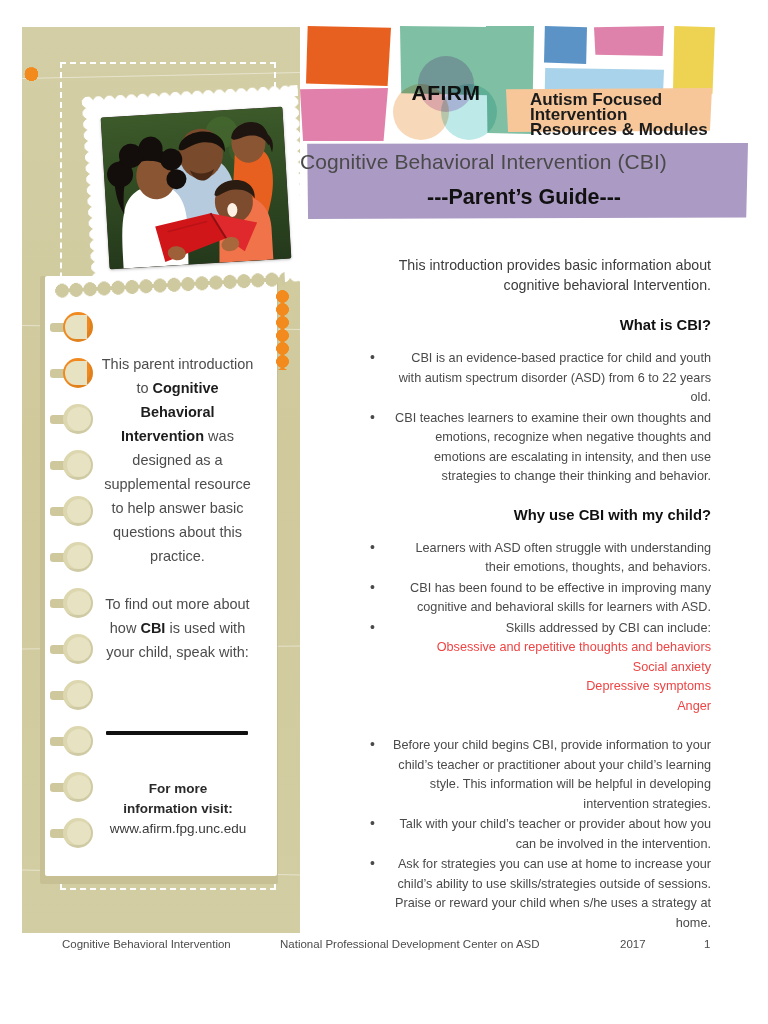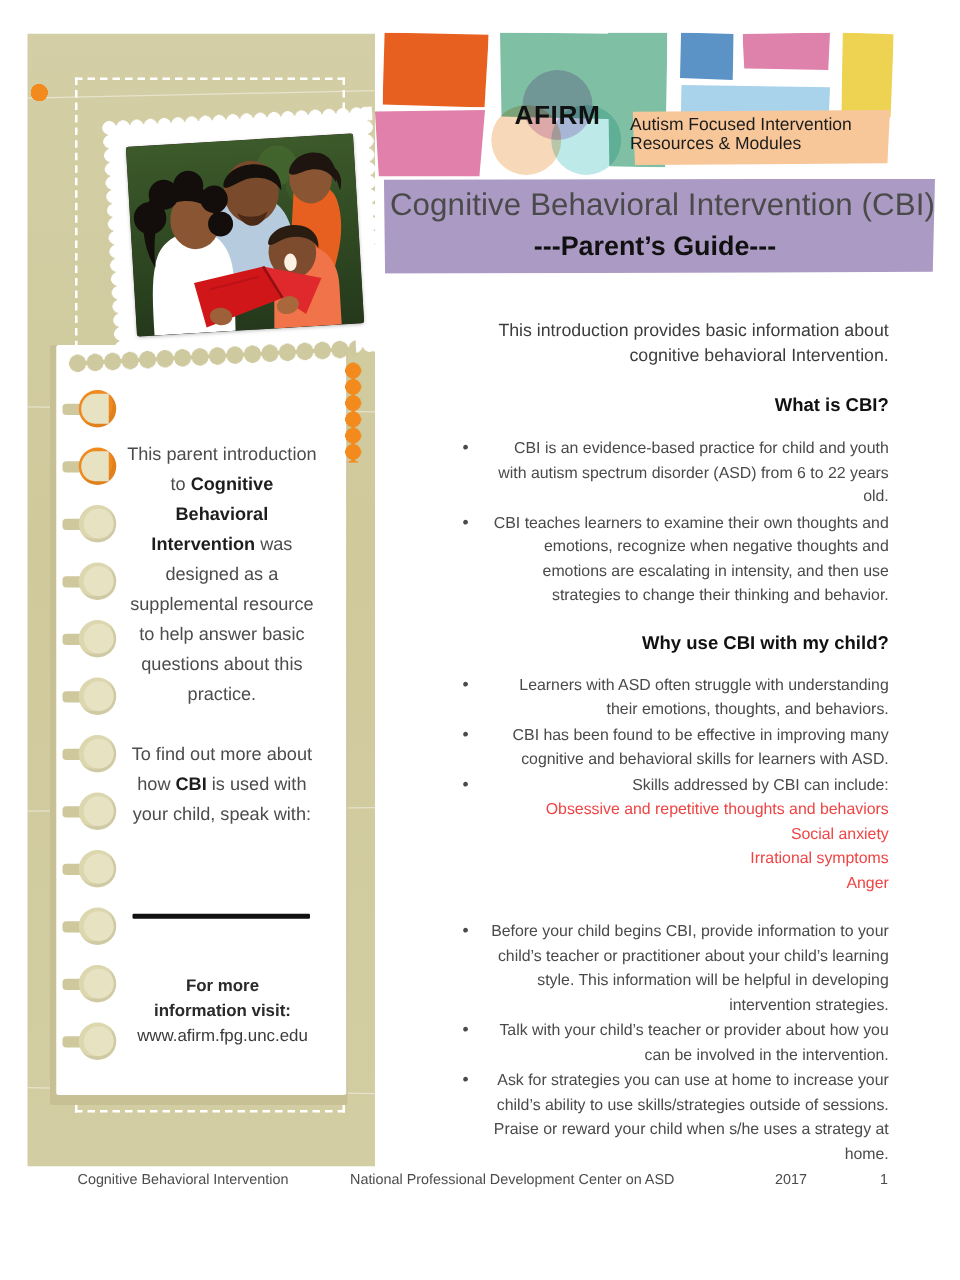--- a/index.html
+++ b/index.html
@@ -114,8 +114,8 @@
 
   .afirm-band{position:absolute;left:206px;top:62px;width:206px;height:44px;background:#f7c79a;
     clip-path:polygon(0 3%,100% 0,99% 97%,1% 100%);}
-  .afirm-band-txt{position:absolute;left:204px;top:66px;width:196px;
-    font-size:14px;font-weight:normal;line-height:15px;color:#1c1c1c;}
+  .afirm-band-txt{position:absolute;left:230px;top:66px;width:196px;
+    font-size:17px;font-weight:bold;line-height:15px;color:#1c1c1c;}
 
   
   .banner{position:absolute;left:300px;top:143px;width:448px;height:76px;background:#ab9ac4;

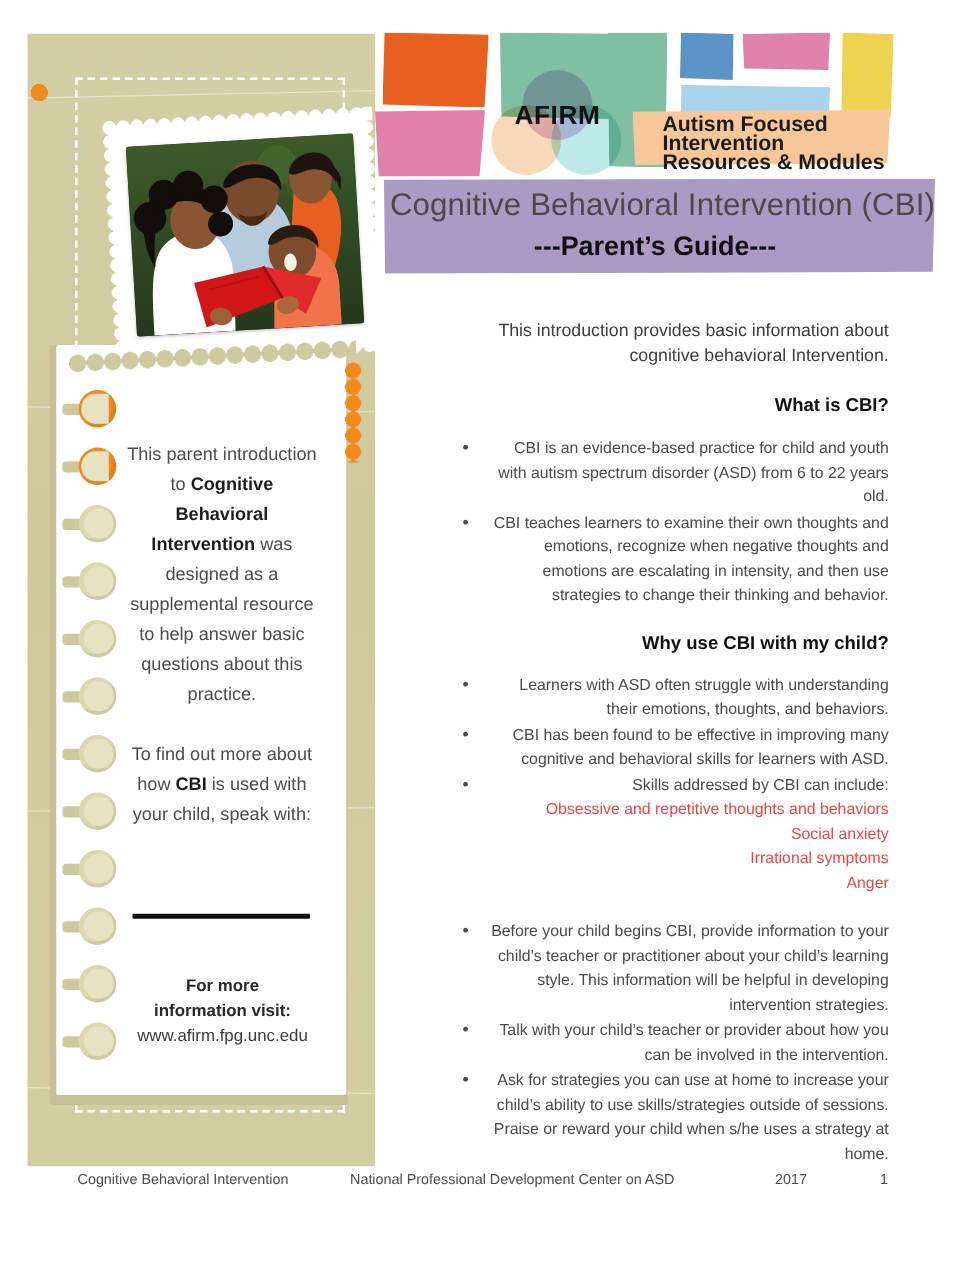--- a/index.html
+++ b/index.html
@@ -122,8 +122,8 @@
     clip-path:polygon(1.6% 1%,100% 0,99.6% 98%,1.8% 100%);}
   .banner::before{content:"";position:absolute;left:-5px;top:0;width:11px;height:100%;
     background:radial-gradient(circle 5.5px at 5.5px 5.5px,#ab9ac4 96%,transparent 100%) 0 0/11px 11px repeat-y;}
-  .banner-t1{position:absolute;left:300px;top:150px;width:448px;text-align:right;
-    font-size:25px;color:#4a4a4a;letter-spacing:.1px;}
+  .banner-t1{position:absolute;left:300px;top:150px;width:448px;text-align:left;
+    font-size:21px;color:#4a4a4a;letter-spacing:.1px;}
   .banner-t2{position:absolute;left:300px;top:185px;width:448px;text-align:center;
     font-size:21.5px;font-weight:bold;color:#111111;}
 

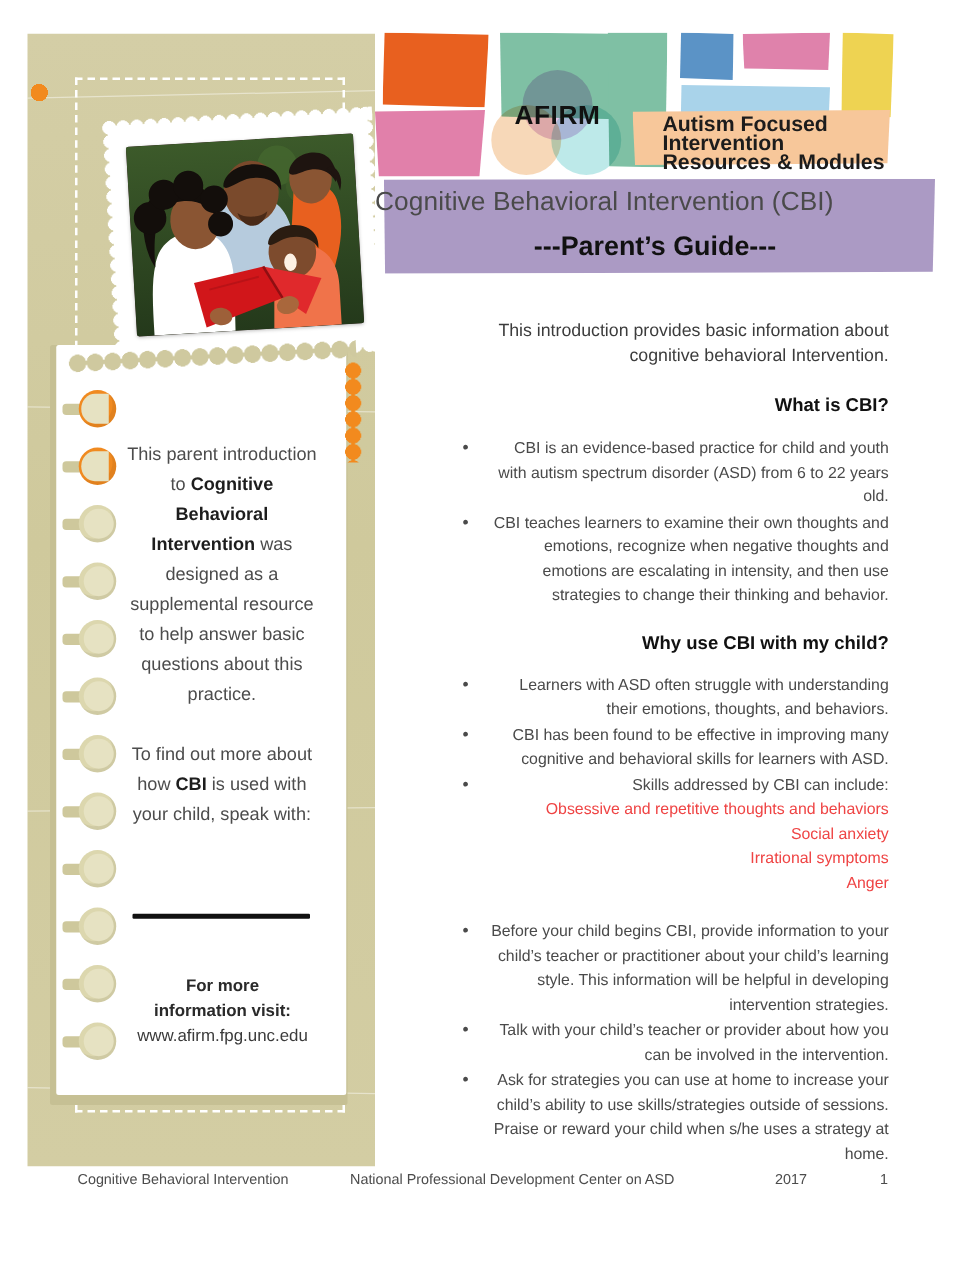--- a/index.html
+++ b/index.html
@@ -337,7 +337,7 @@
   <ul class="sub" style="margin-top:-20px;margin-bottom:20px;">
     <li>Obsessive and repetitive thoughts and behaviors</li>
     <li>Social anxiety</li>
-    <li>Irrational symptoms</li>
+    <li>Depressive symptoms</li>
     <li>Anger</li>
   </ul>
 

